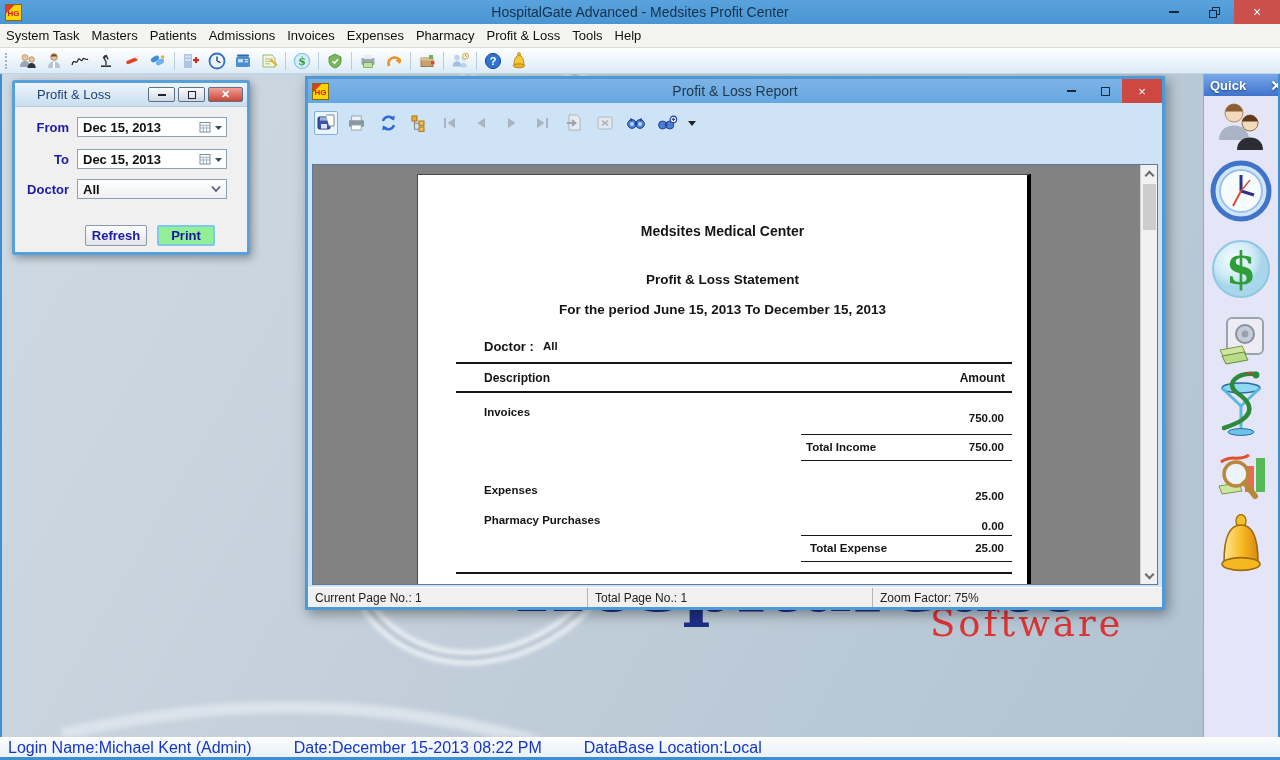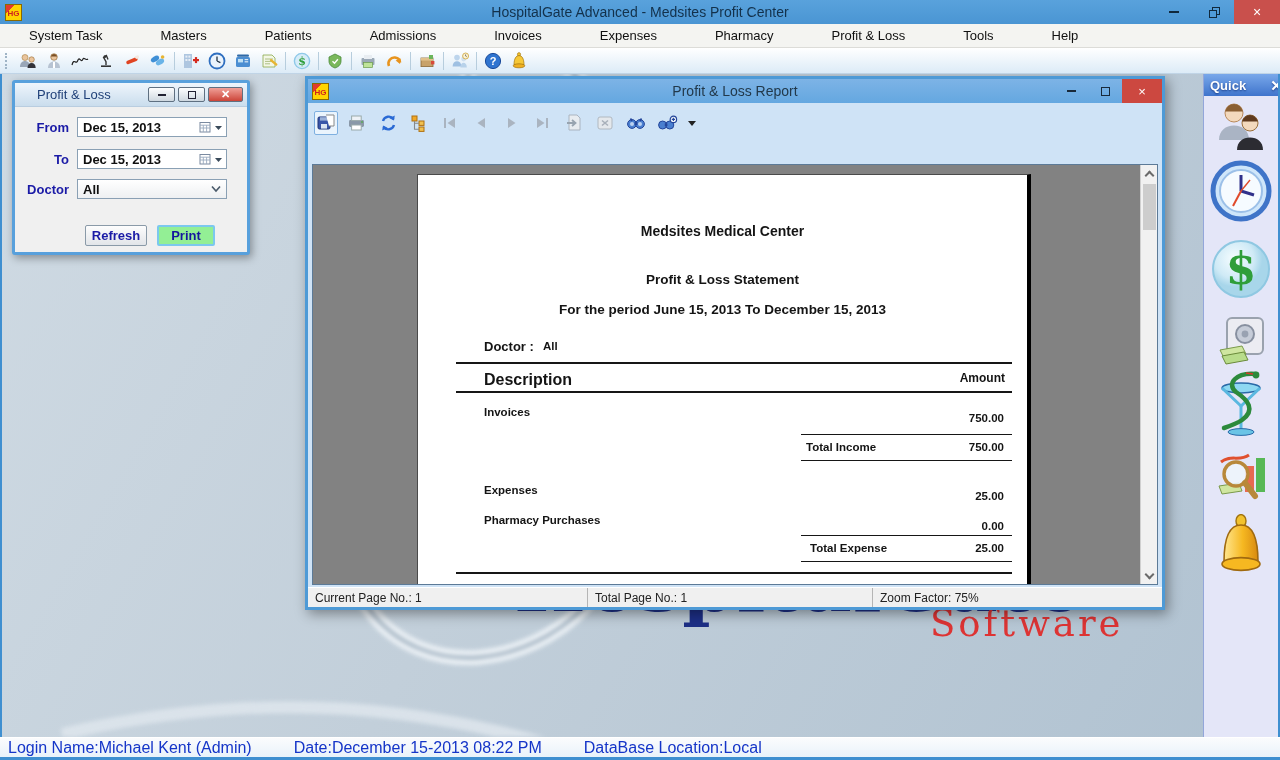--- a/index.html
+++ b/index.html
@@ -23,7 +23,7 @@
   
   .menubar { position:absolute; left:0; top:24px; right:0; height:24px; background:#f4f4f1;
     border-bottom:1px solid #dcdcd8; display:flex; align-items:center; font-size:13px; color:#101010; }
-  .menu-item { padding:0 29px; height:100%; display:flex; align-items:center; cursor:default; }
+  .menu-item { padding:0 6px; height:100%; display:flex; align-items:center; cursor:default; }
 
   
   .maintoolbar { position:absolute; left:0; top:48px; right:0; height:26px;

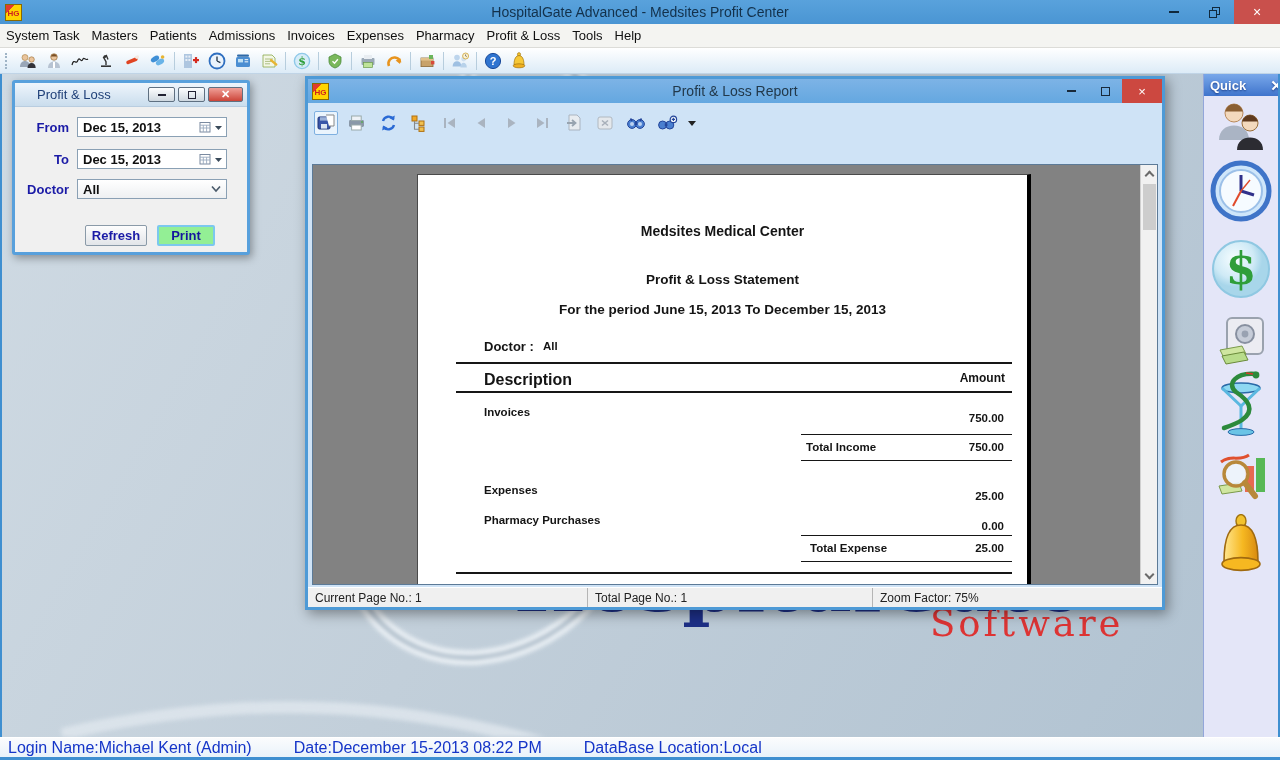--- a/index.html
+++ b/index.html
@@ -564,7 +564,7 @@
           <span class="lbl" style="top:164px;font-size:13px">Doctor :</span>
           <span class="lbl" style="left:125px;top:165px">All</span>
           <div class="rule" style="top:187px;left:38px;width:556px"></div>
-          <span class="lbl" style="top:196px;font-size:16px">Description</span>
+          <span class="lbl" style="top:196px;font-size:12px">Description</span>
           <span class="amt" style="top:196px;right:22px;font-size:12px">Amount</span>
           <div class="rule" style="top:216px;left:38px;width:556px"></div>
           <span class="lbl" style="top:231px">Invoices</span>

